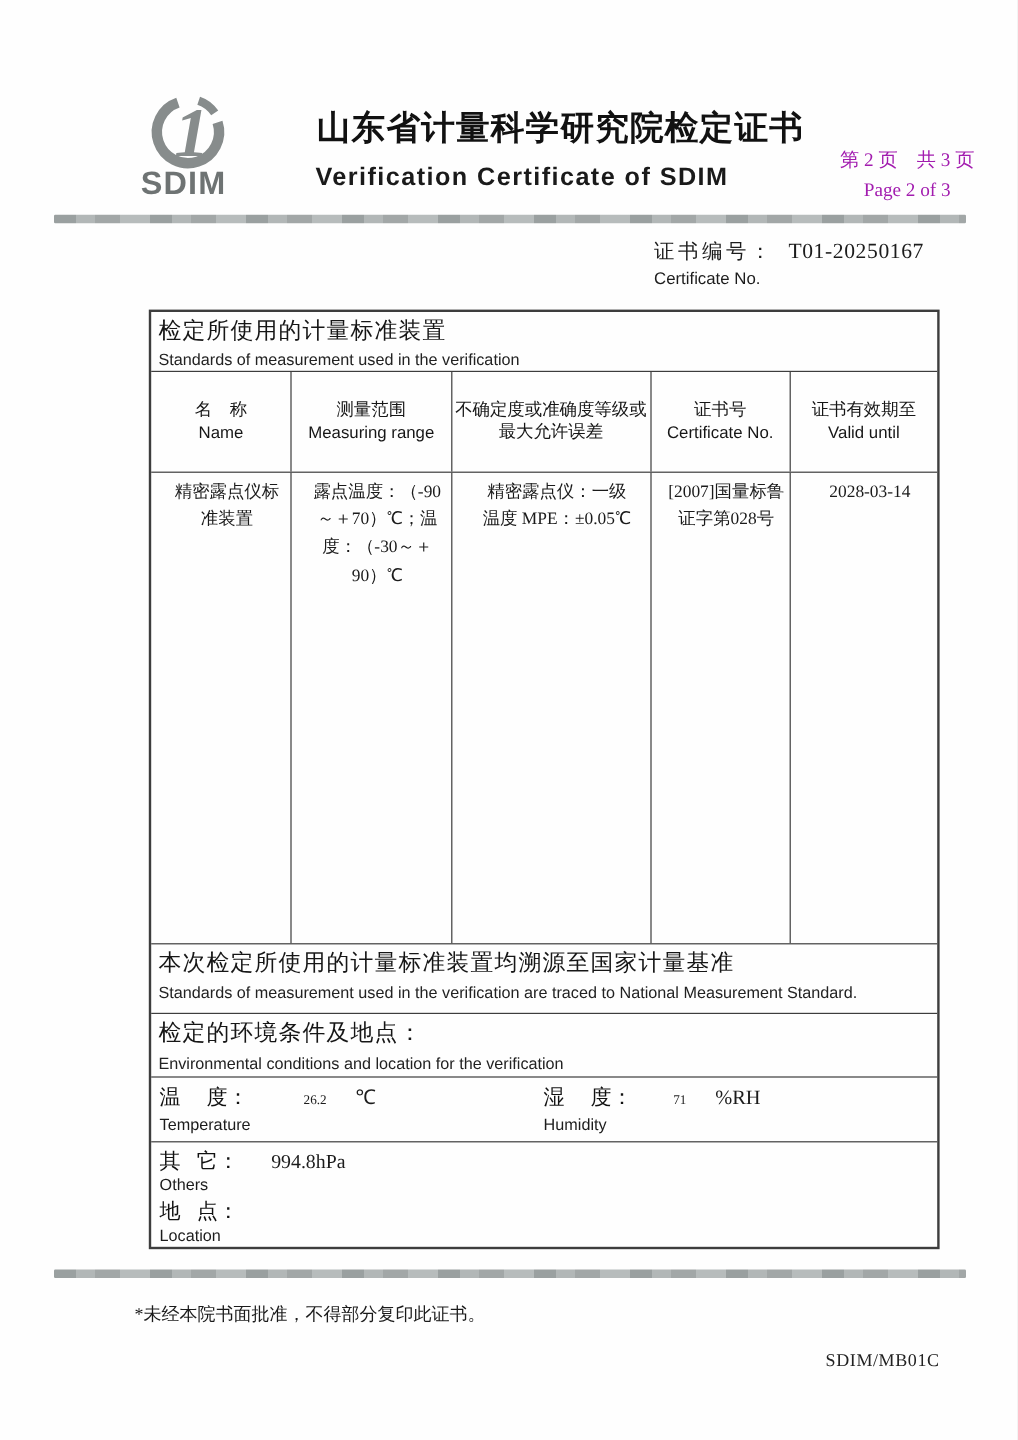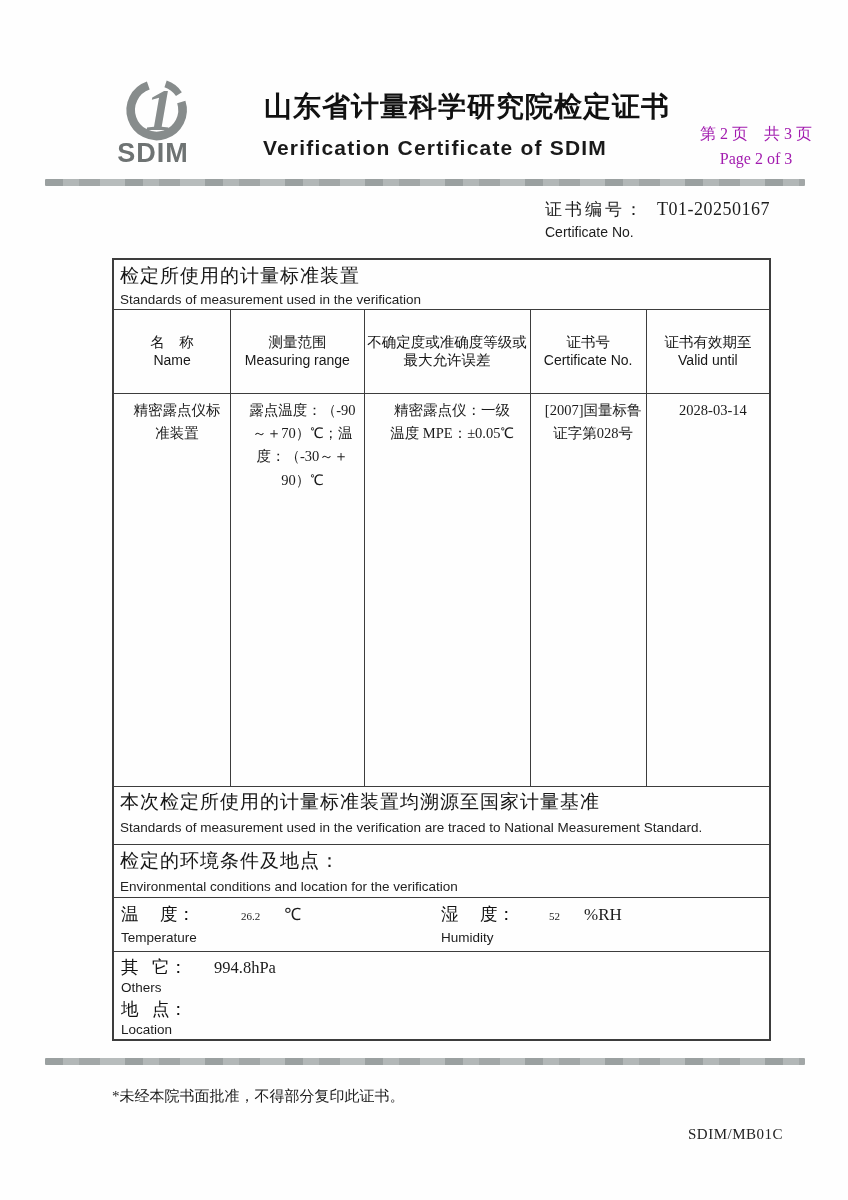--- a/index.html
+++ b/index.html
@@ -49,7 +49,7 @@
 
   
   .doc-table {
-    position:absolute; left:112px; top:258px; width:659px; height:783px;
+    position:absolute; left:124px; top:258px; width:659px; height:783px;
     border:2px solid #3d3d3d;
   }
   .t-row { border-bottom:1.5px solid #3d3d3d; }

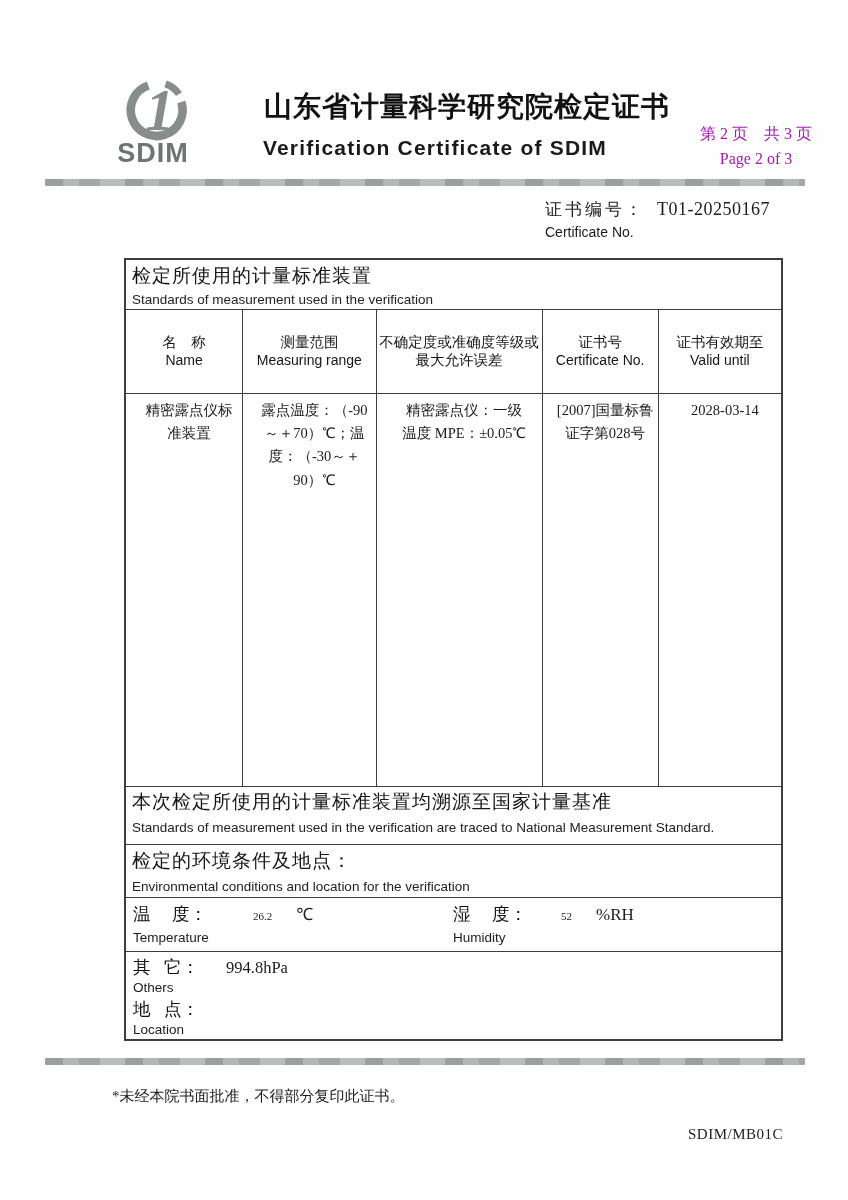--- a/index.html
+++ b/index.html
@@ -213,7 +213,7 @@
             <span>湿</span>
             <span>度：</span>
           </span>
-          <span class="env-value">52</span>
+          <span class="env-value">71</span>
           <span class="env-unit">%RH</span>
         </div>
         <div class="env-en">Humidity</div>

